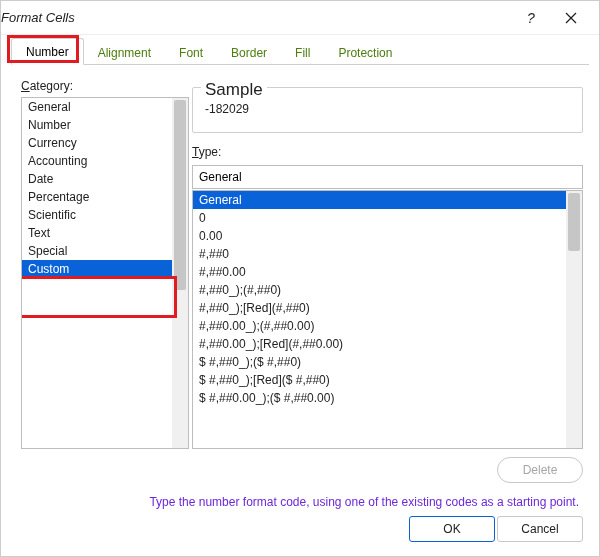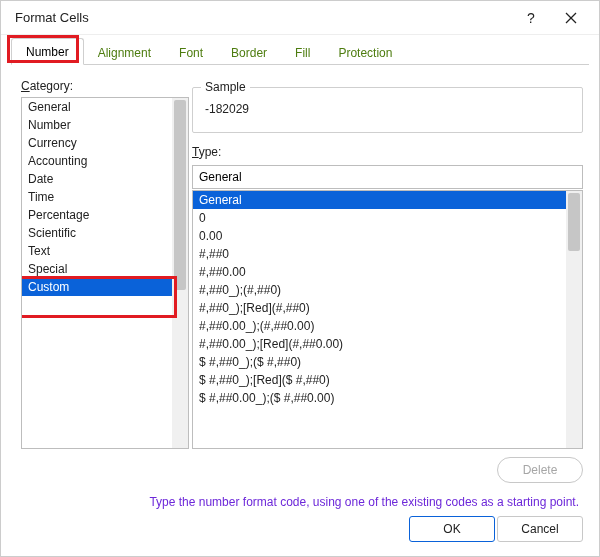--- a/index.html
+++ b/index.html
@@ -19,8 +19,9 @@
     height: 34px;
     display: flex;
     align-items: center;
-    padding: 0 8px 0 14px;
+    padding: 0 8px 0 0;
     border-bottom: 1px solid #eee;
+    font-style: italic;
   }
   .titlebar .title { font-size: 13px; flex: 0 0 auto; }
   .titlebar .spacer { flex: 1 1 auto; }

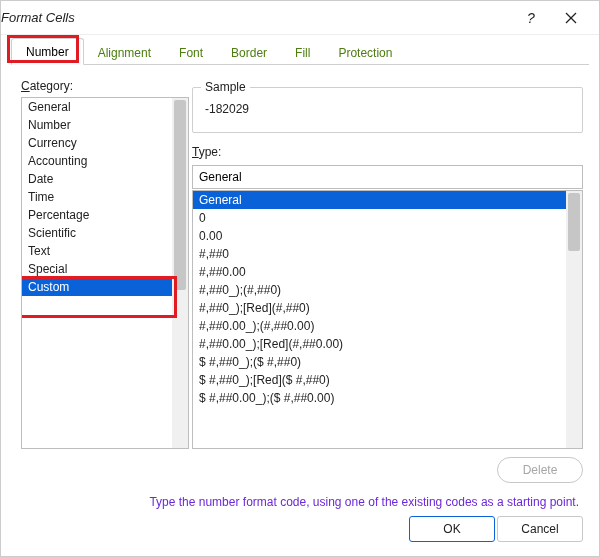--- a/index.html
+++ b/index.html
@@ -121,7 +121,7 @@
   }
   .samplebox .legend {
     position: absolute; top: -8px; left: 8px;
-    background: #fff; padding: 0 4px; font-size: 12px;
+    background: #fff; padding: 0 4px; font-size: 17px;
   }
   
   .type-input {

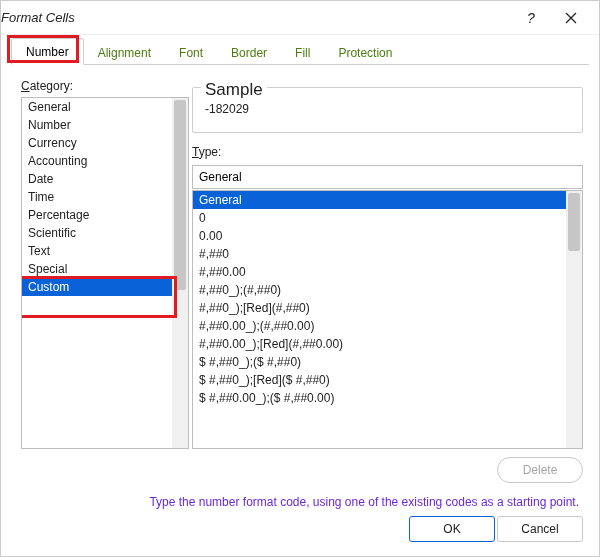--- a/index.html
+++ b/index.html
@@ -198,7 +198,6 @@
           <div class="listitem">Currency</div>
           <div class="listitem">Accounting</div>
           <div class="listitem">Date</div>
-          <div class="listitem">Time</div>
           <div class="listitem">Percentage</div>
           <div class="listitem">Scientific</div>
           <div class="listitem">Text</div>

